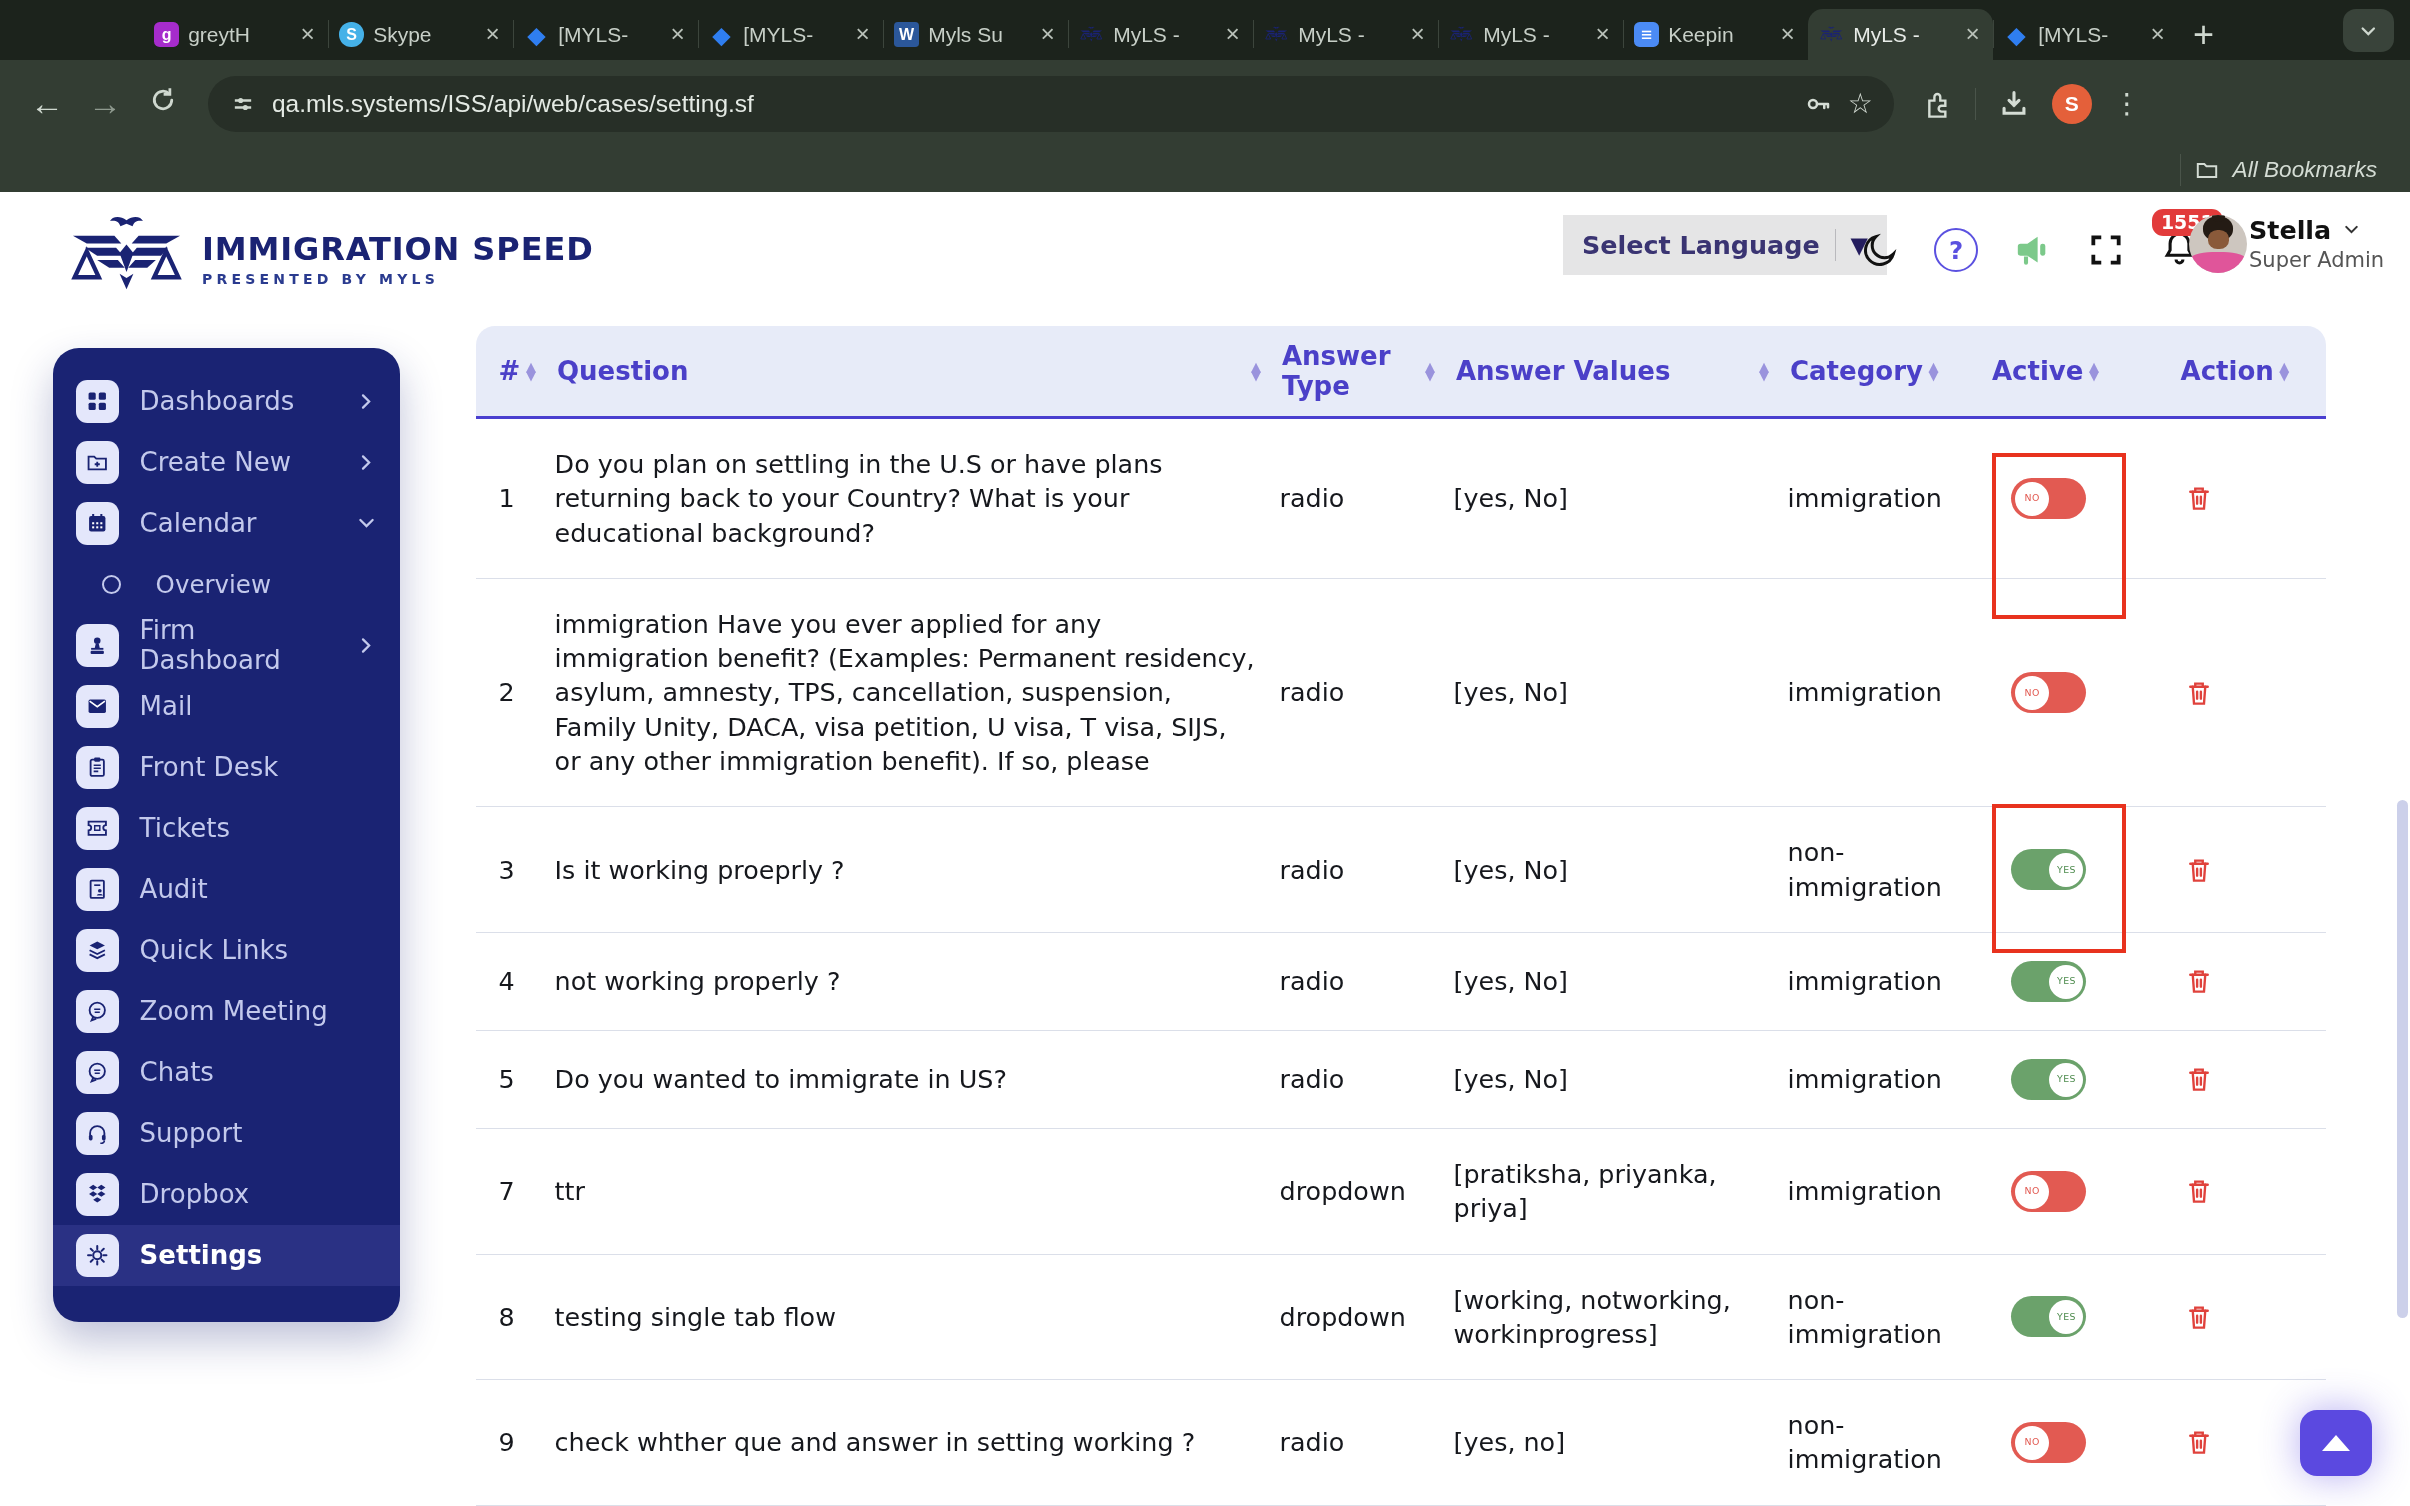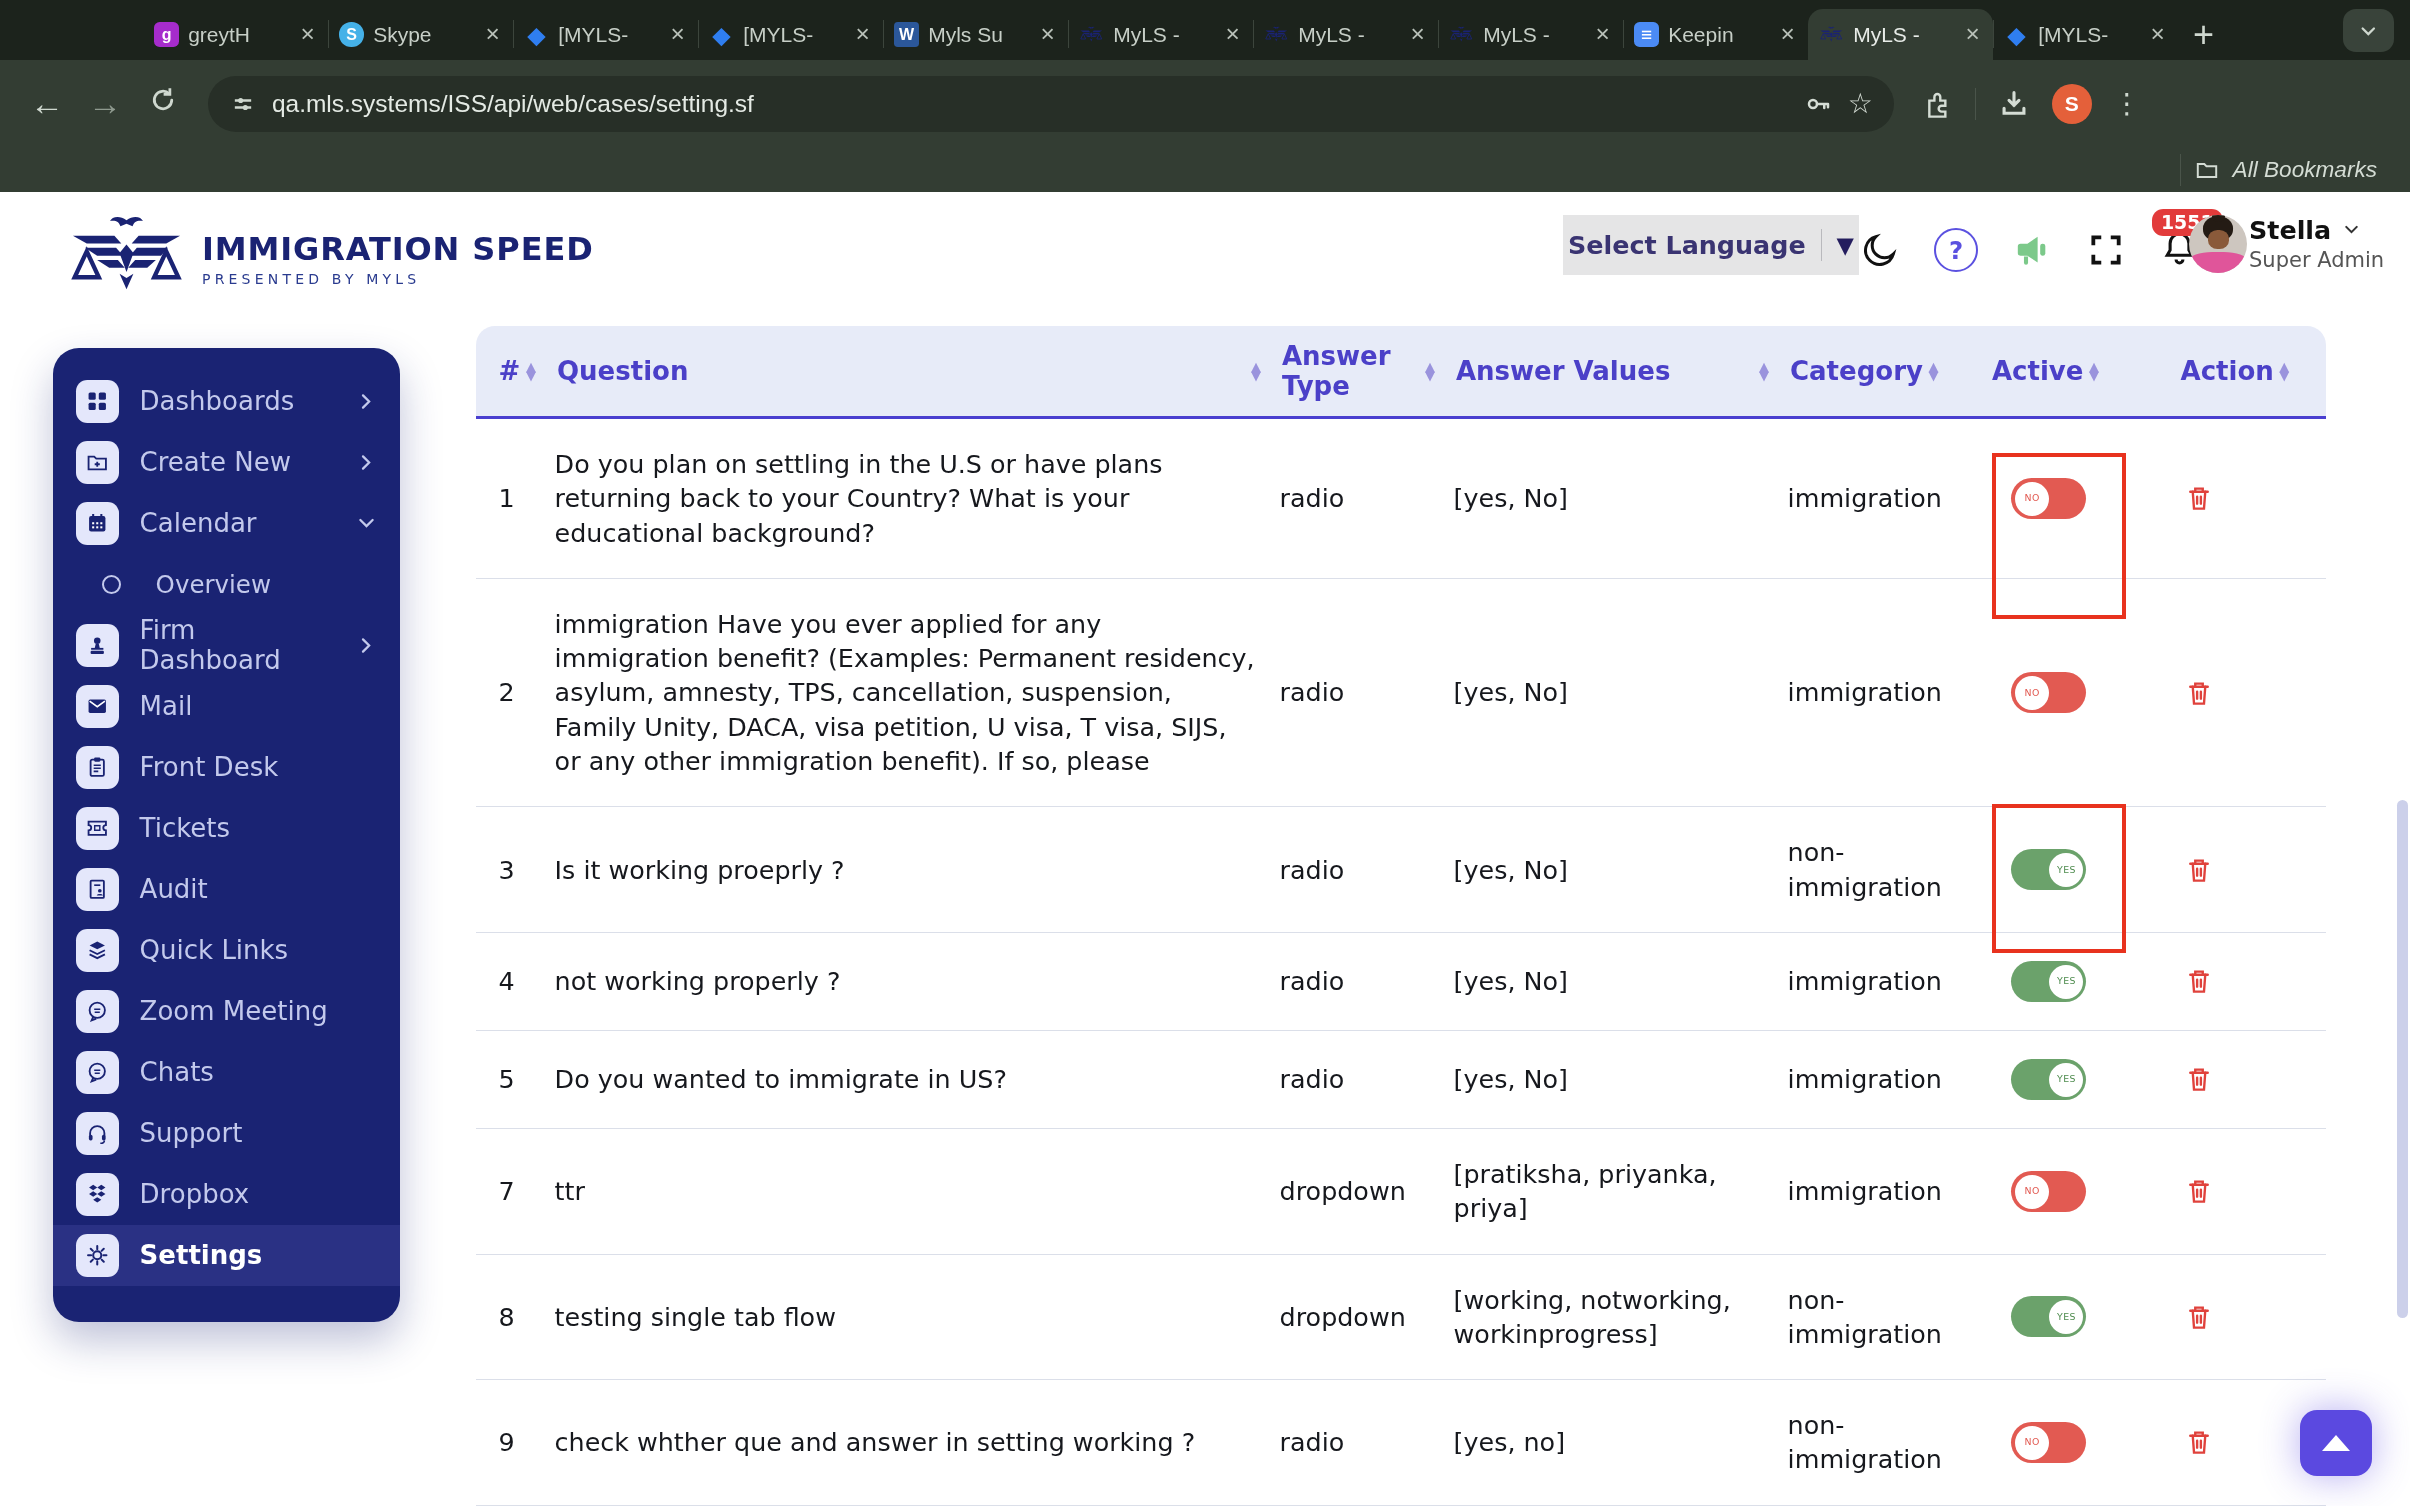--- a/index.html
+++ b/index.html
@@ -65,7 +65,7 @@
              background:linear-gradient(135deg,#7d64ee,#5a3fd8);display:grid;place-items:center;}
 
   .lang{position:absolute;left:1563px;top:22.6px;height:60px;background:#e5e5e6;display:flex;
-        align-items:center;padding:0 5px;gap:15px;font-size:25.4px;font-weight:bold;color:#3a3472;}
+        align-items:center;padding:0 19px;gap:15px;font-size:25.4px;font-weight:bold;color:#3a3472;}
   .lang .ldiv{width:0.9px;height:32px;background:#b9b9bd;}
   .lang .tri{color:#241d5e;font-size:22.6px;}
 

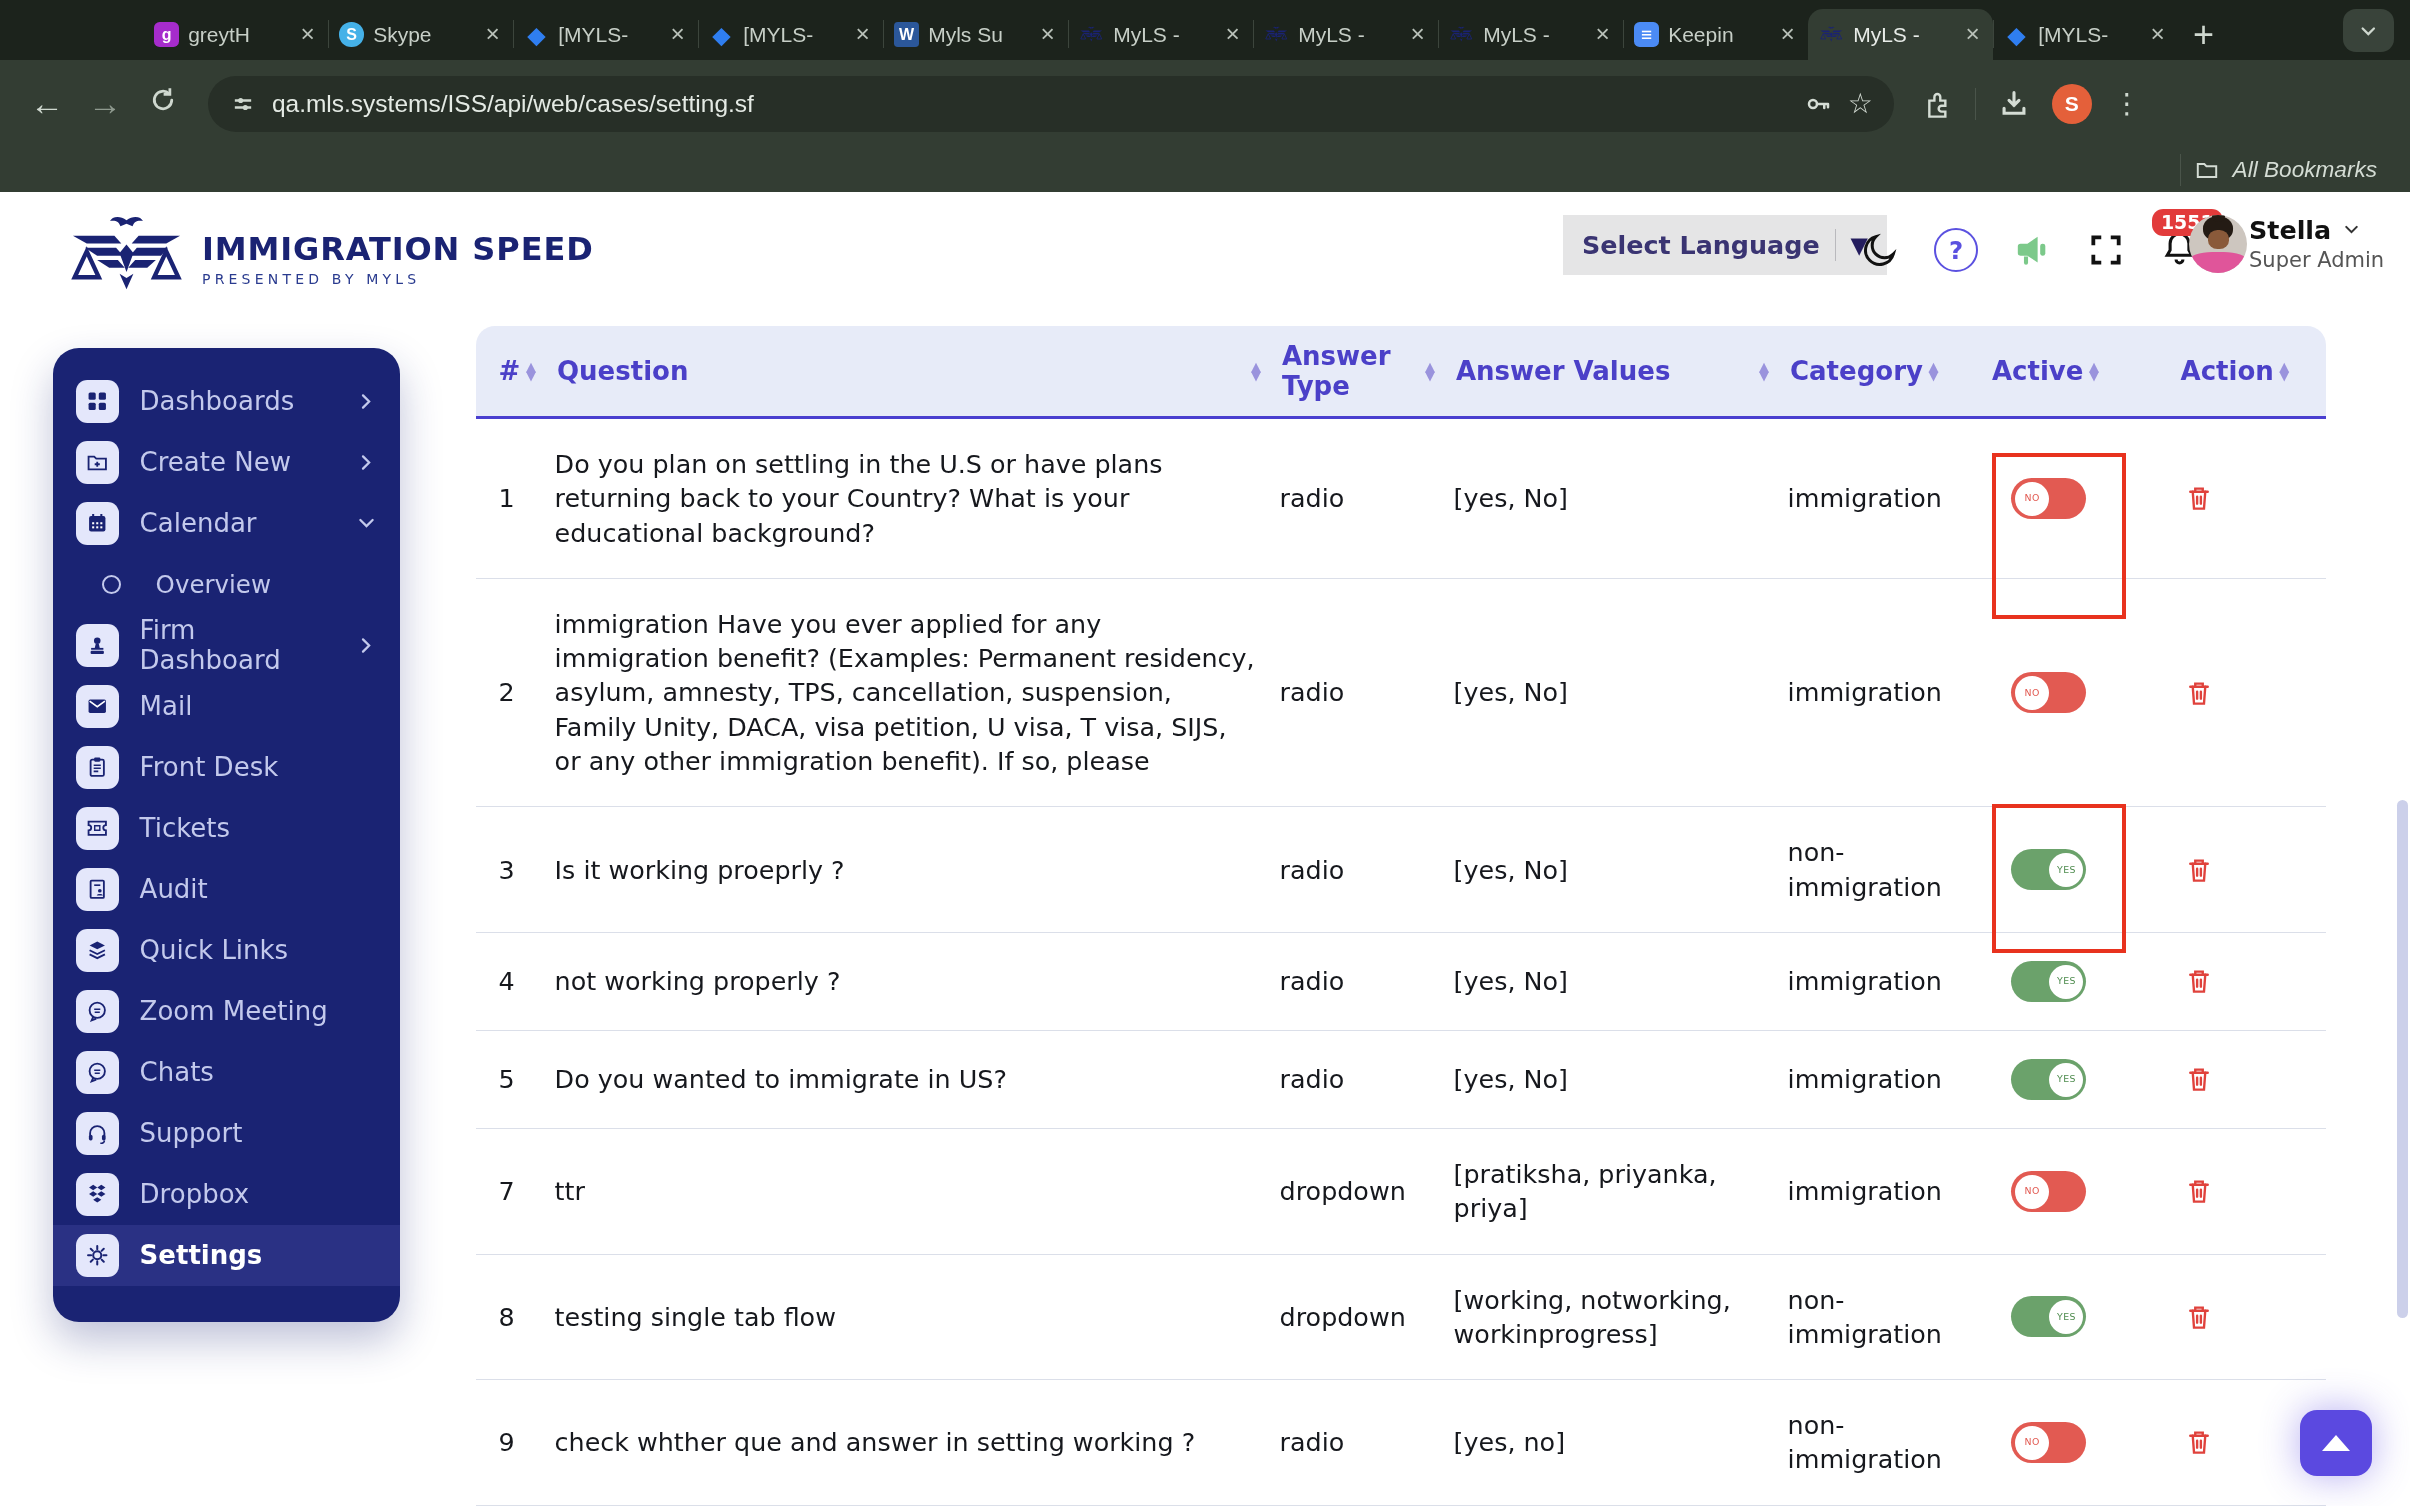--- a/index.html
+++ b/index.html
@@ -51,7 +51,7 @@
 
   .brand{position:absolute;left:66px;top:21px;display:flex;align-items:center;gap:15px;}
   .brand-t1{font-size:32px;font-weight:bold;color:#1a2373;letter-spacing:0.9px;}
-  .brand-t2{font-size:14px;letter-spacing:4.2px;color:#2a3b8f;margin-top:2.8px;font-weight:normal;}
+  .brand-t2{font-size:14px;letter-spacing:4.2px;color:#2a3b8f;margin-top:2.8px;font-weight:bold;}
 
   .searchwrap{position:absolute;left:927px;top:19px;width:593px;height:62px;
               border:2.8px solid #6156e0;border-radius:34px;display:flex;align-items:center;

